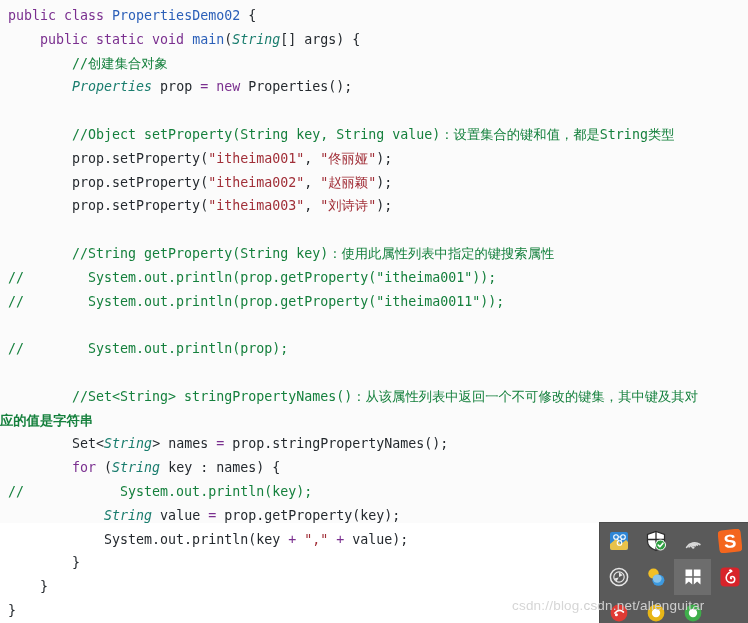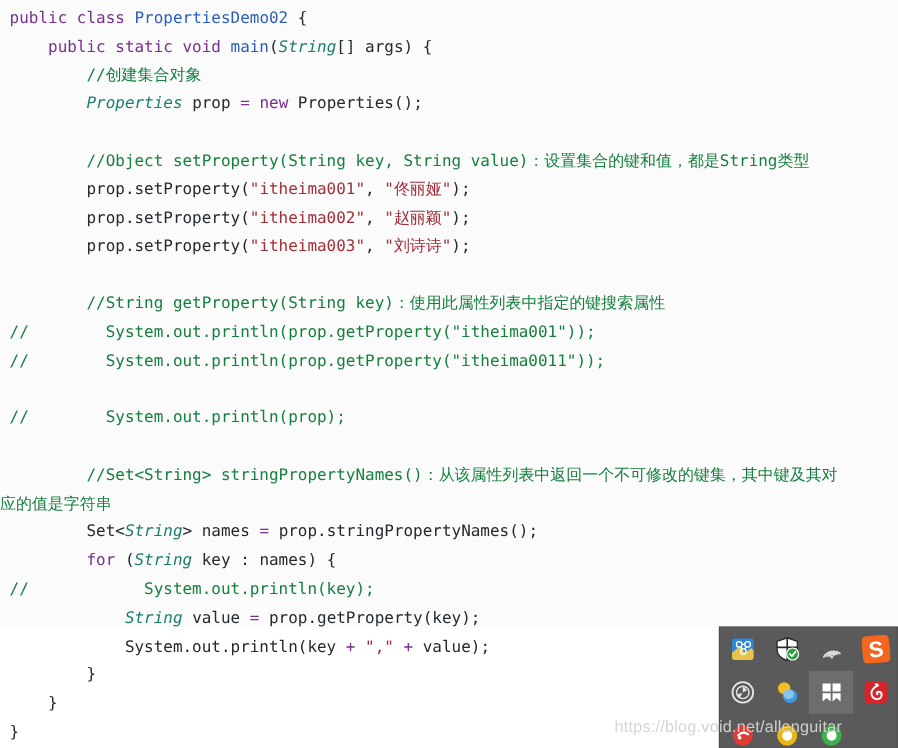--- a/index.html
+++ b/index.html
@@ -42,7 +42,7 @@
     white-space: pre;
     padding-left: 8px;
   }
-  .ln.wrapcont  { padding-left: 0px; }
+  .ln.wrapcont  { padding-left: 0px; font-weight: bold; }
 
   
   .kw   { color: #7a2f8f; }           

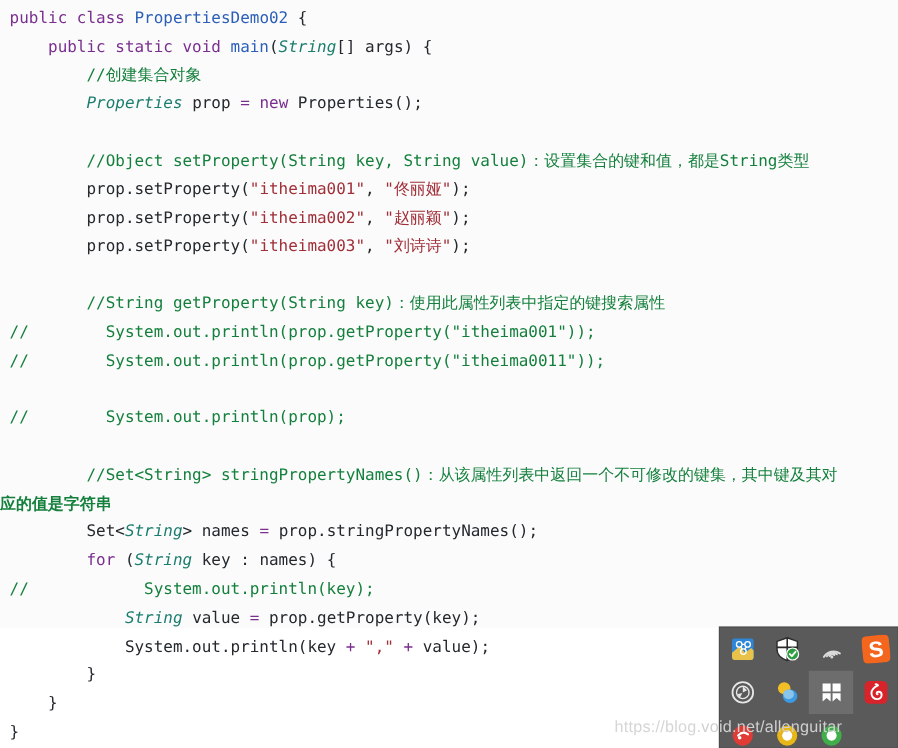--- a/index.html
+++ b/index.html
@@ -202,7 +202,7 @@
   </div>
 
   <div id="watermark">
-    <span>https://blog.</span><span class="wm-dark">void.net/allenguitar</span>
+    <span>csdn://blog.</span><span class="wm-dark">void.net/allenguitar</span>
   </div>
 
 </div>

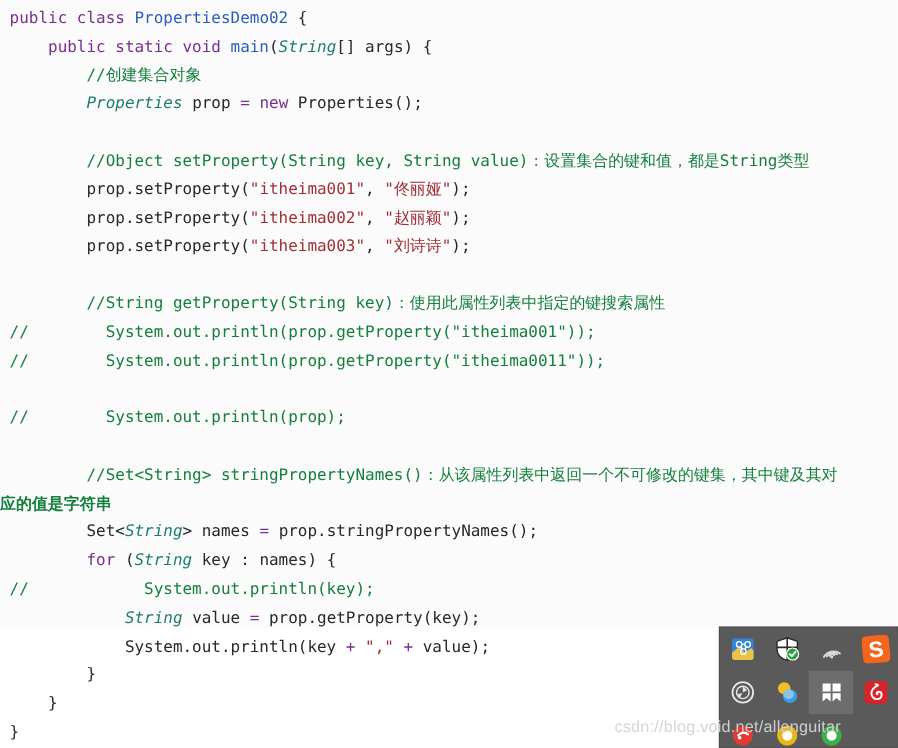--- a/index.html
+++ b/index.html
@@ -202,7 +202,7 @@
   </div>
 
   <div id="watermark">
-    <span>csdn://blog.</span><span class="wm-dark">void.net/allenguitar</span>
+    <span>csdn://blog.</span><span class="wm-dark">csdn.net/allenguitar</span>
   </div>
 
 </div>

